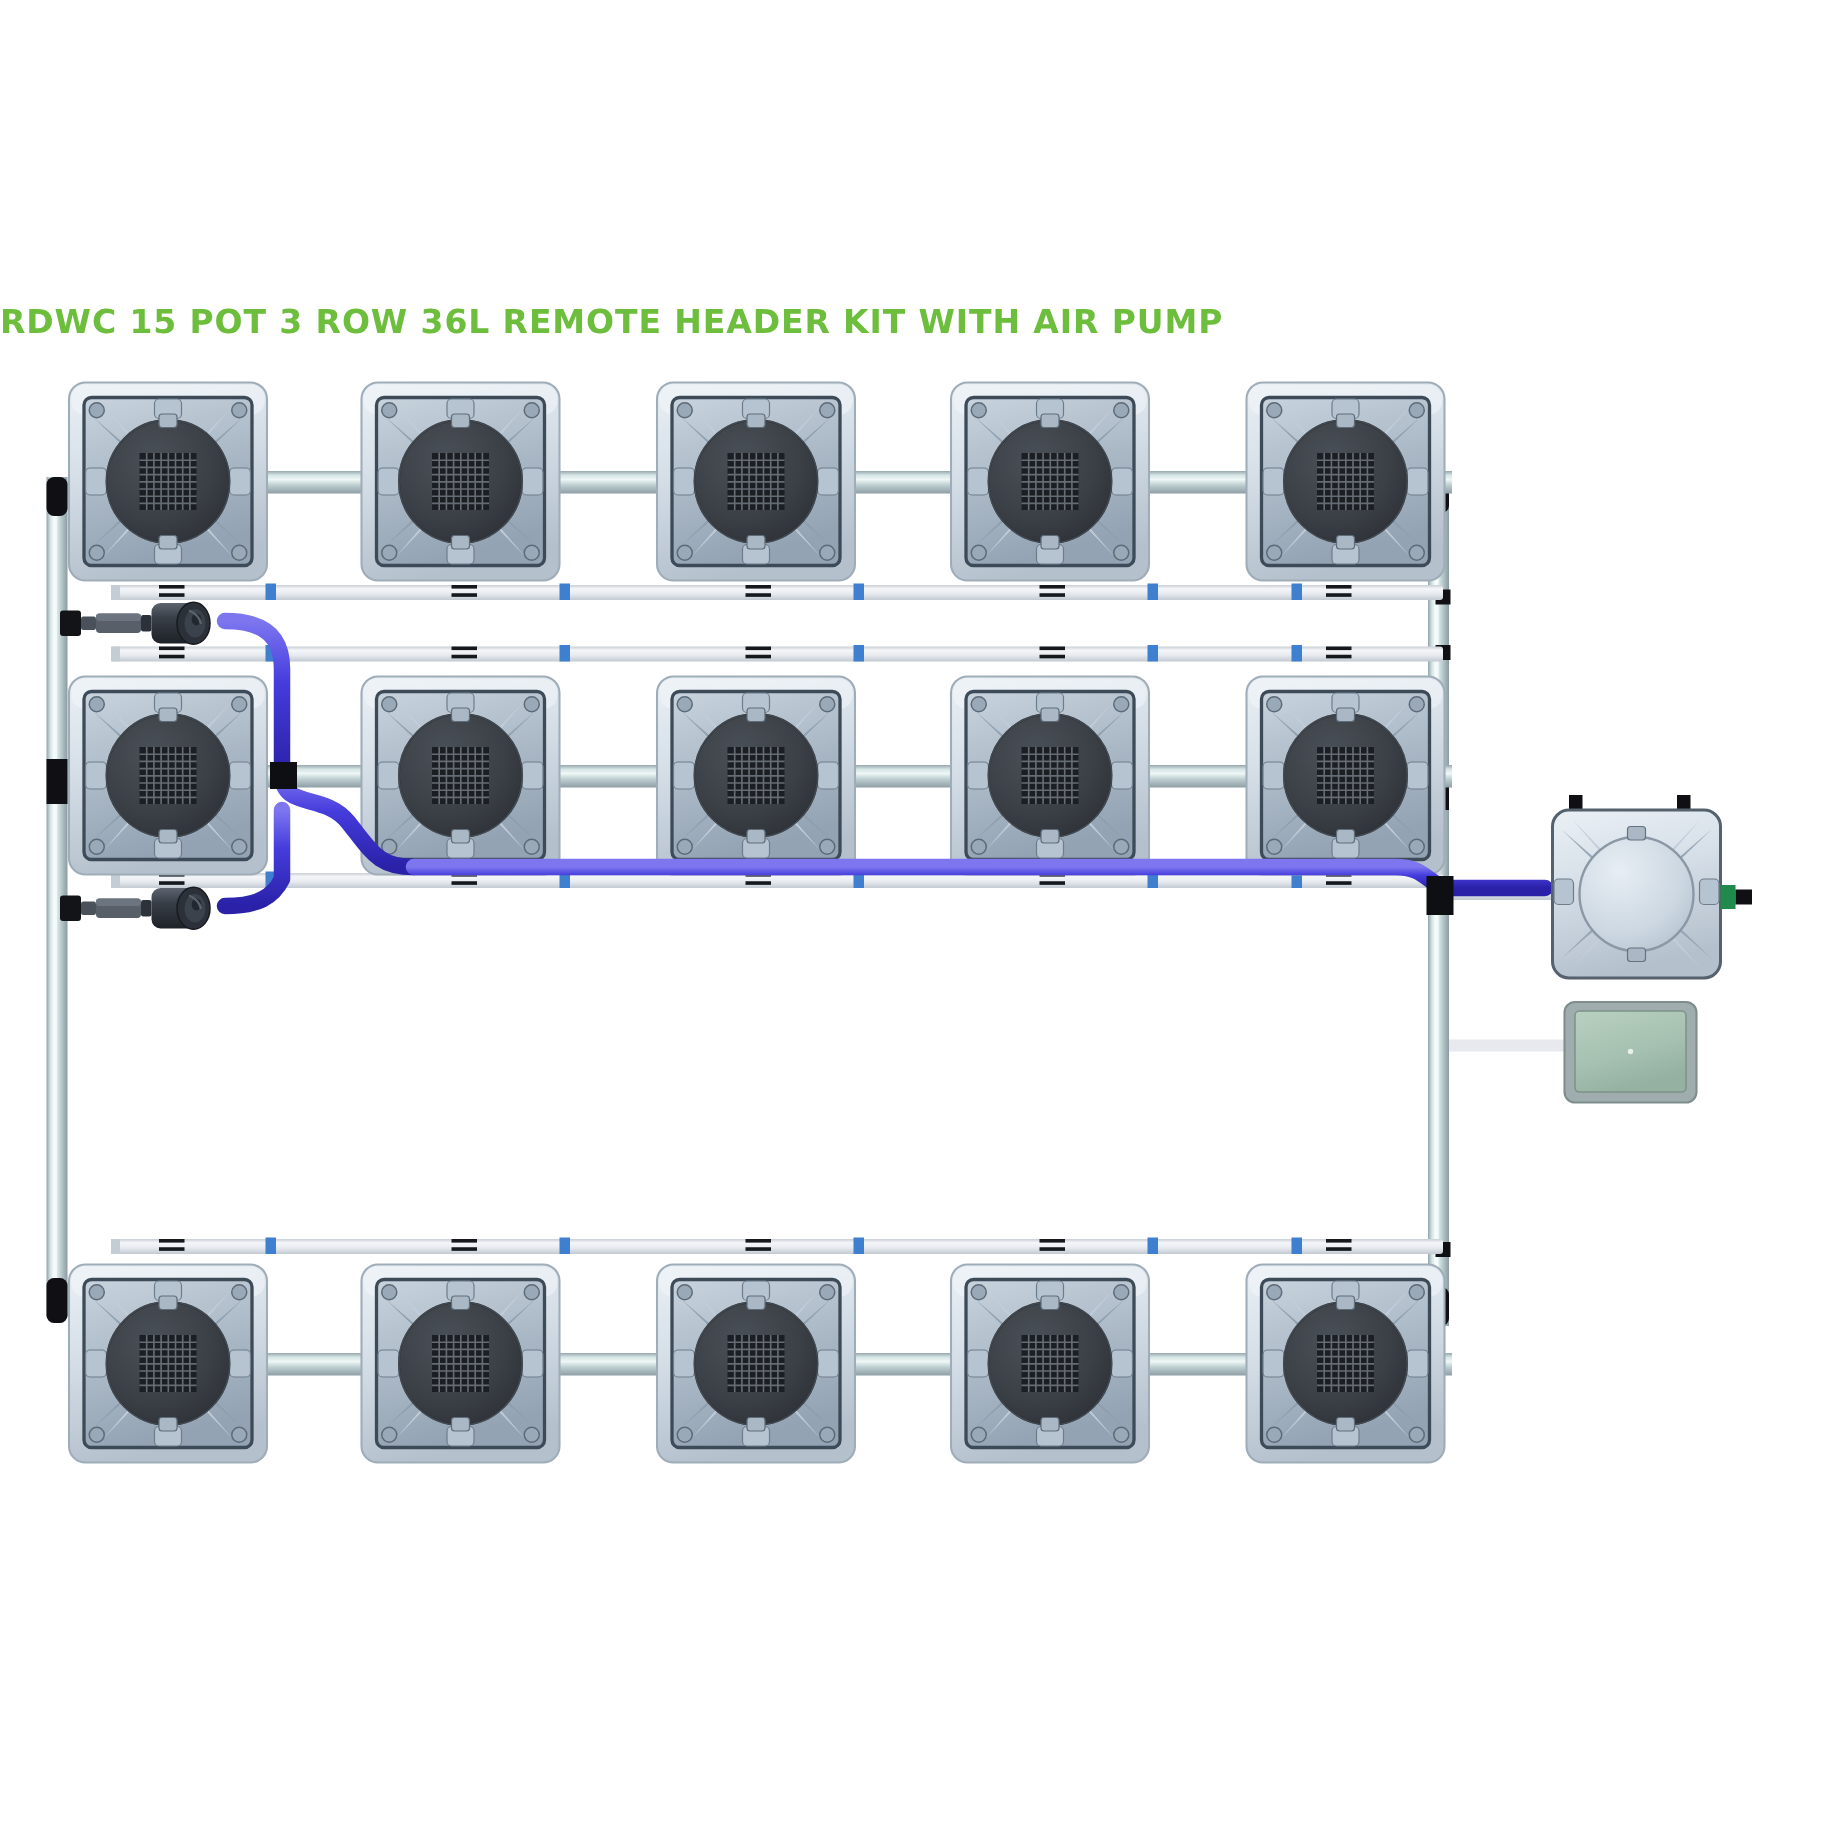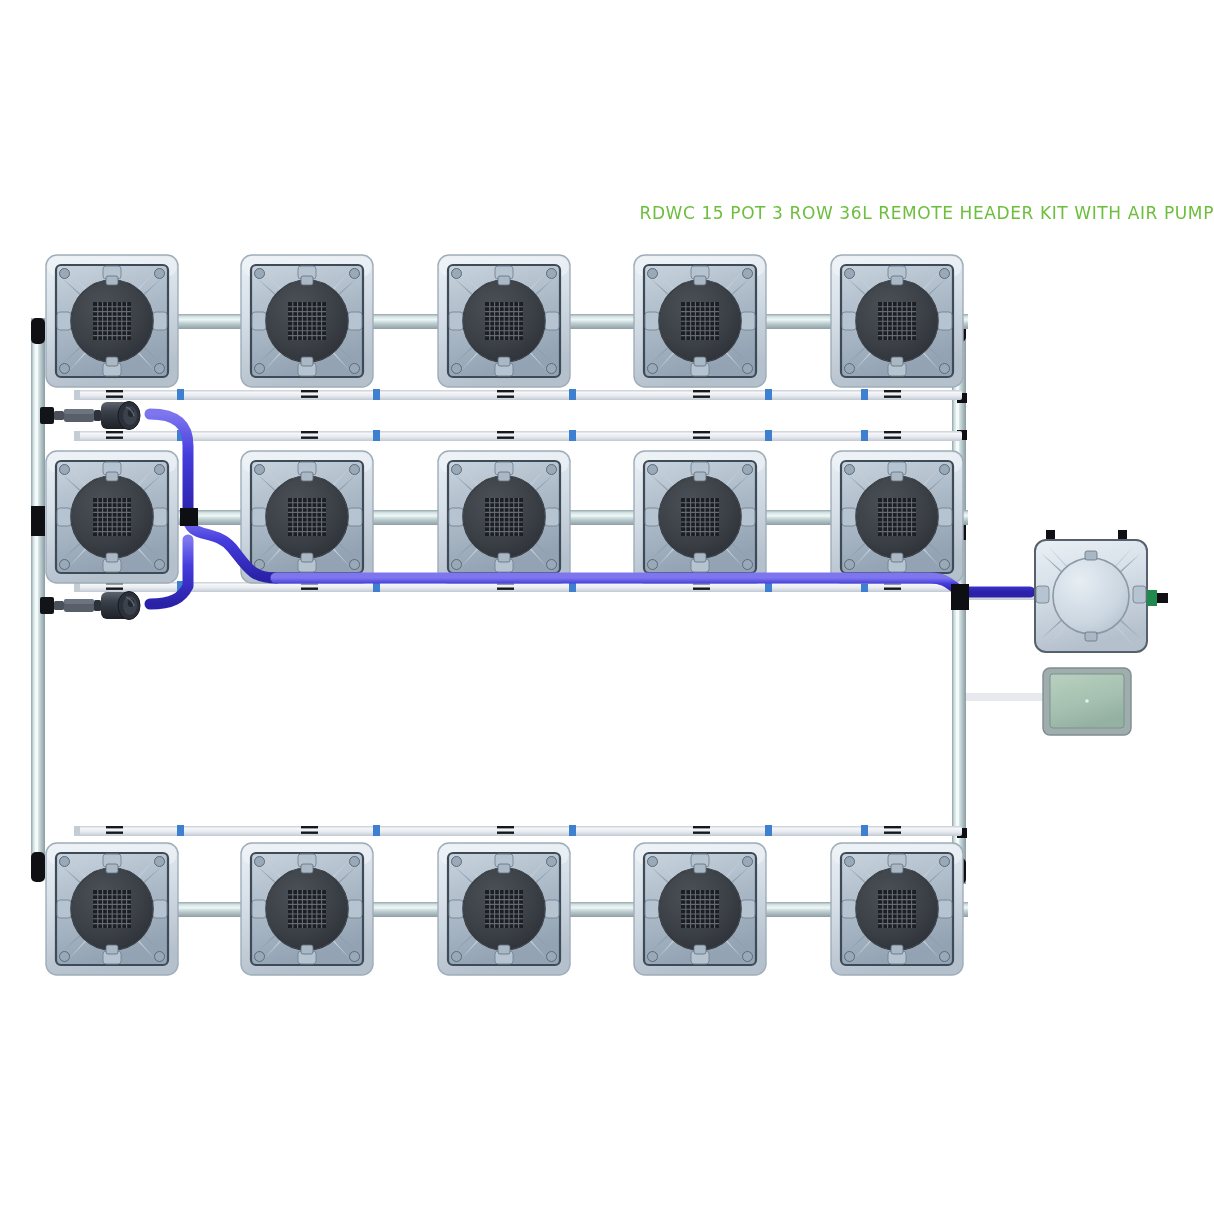--- a/index.html
+++ b/index.html
@@ -6,9 +6,9 @@
   body{width:1214px;height:1214px;font-family:"Liberation Sans",sans-serif;overflow:hidden;}
   #stage{position:relative;width:1214px;height:1214px;background:#fff;}
   #title{
-    position:absolute;left:0;top:203px;width:1214px;text-align:right;
+    position:absolute;left:0;top:203px;width:1214px;text-align:left;
     font-family:"DejaVu Sans",sans-serif;
-    font-size:17px;letter-spacing:0.6px;font-weight:400;
+    font-size:22px;letter-spacing:0.6px;font-weight:700;
     color:#6cbe3c;white-space:nowrap;
   }
   svg#diagram{position:absolute;left:0;top:0;width:1214px;height:1214px;display:block;}

